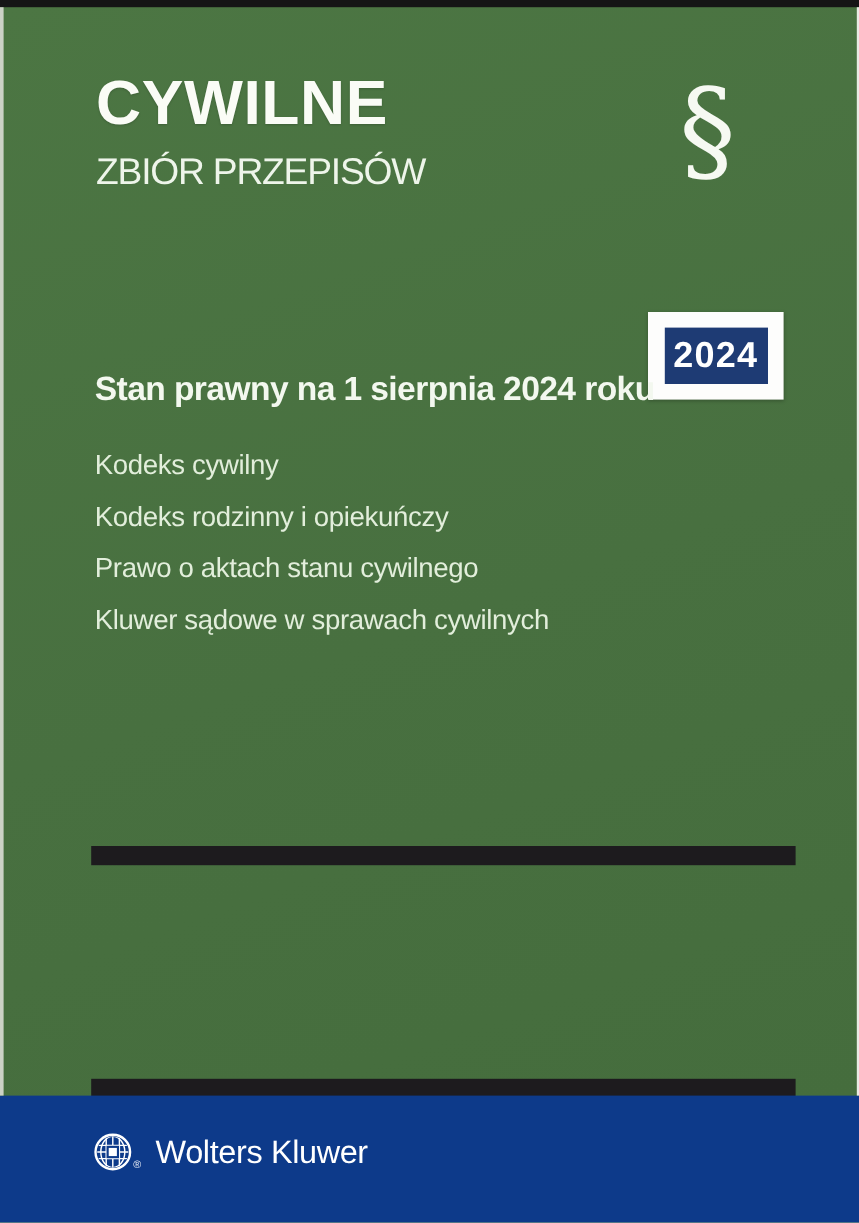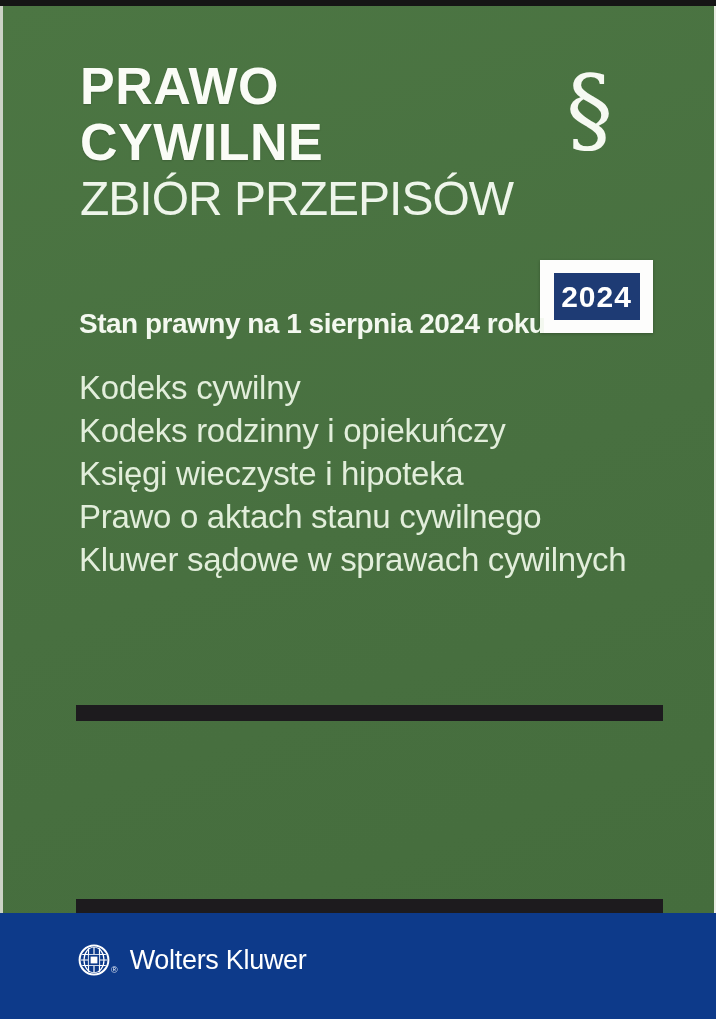--- a/index.html
+++ b/index.html
@@ -135,7 +135,6 @@
   <div class="cover"></div>
 
   <div class="book-title">
-    <div class="title-line">PRAWO</div>
     <div class="title-line">CYWILNE</div>
     <div class="subtitle-line">ZBIÓR PRZEPISÓW</div>
   </div>

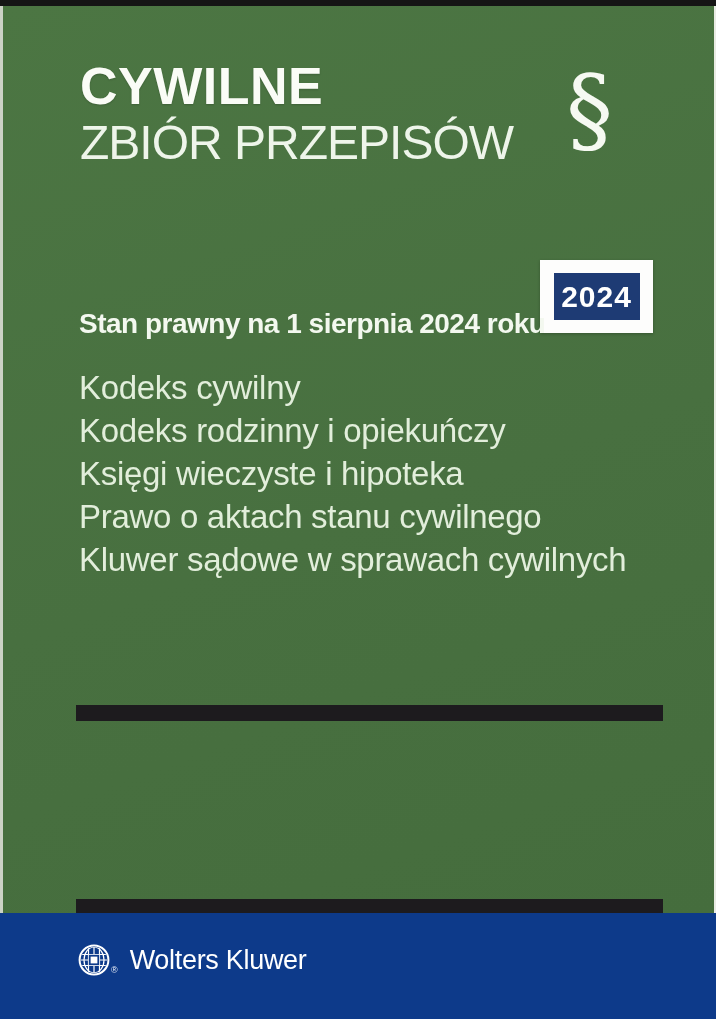--- a/index.html
+++ b/index.html
@@ -44,7 +44,7 @@
     text-shadow: 0 1px 2px rgba(0,0,0,0.18);
   }
   .subtitle-line {
-    font-size: 48px;
+    font-size: 31px;
     font-weight: 400;
     line-height: 58px;
     letter-spacing: -1px;

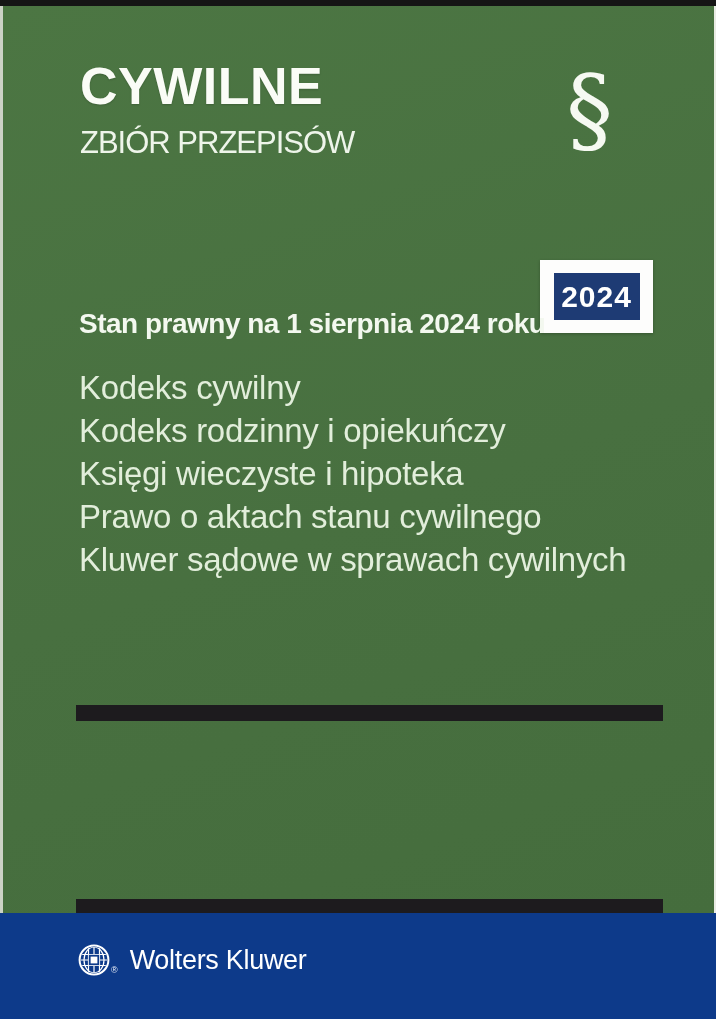--- a/index.html
+++ b/index.html
@@ -84,7 +84,7 @@
     position: absolute; left: 79px; top: 366px;
   }
   .contents-item {
-    font-size: 33px;
+    font-size: 23px;
     font-weight: 400;
     line-height: 43px;
     letter-spacing: -0.3px;

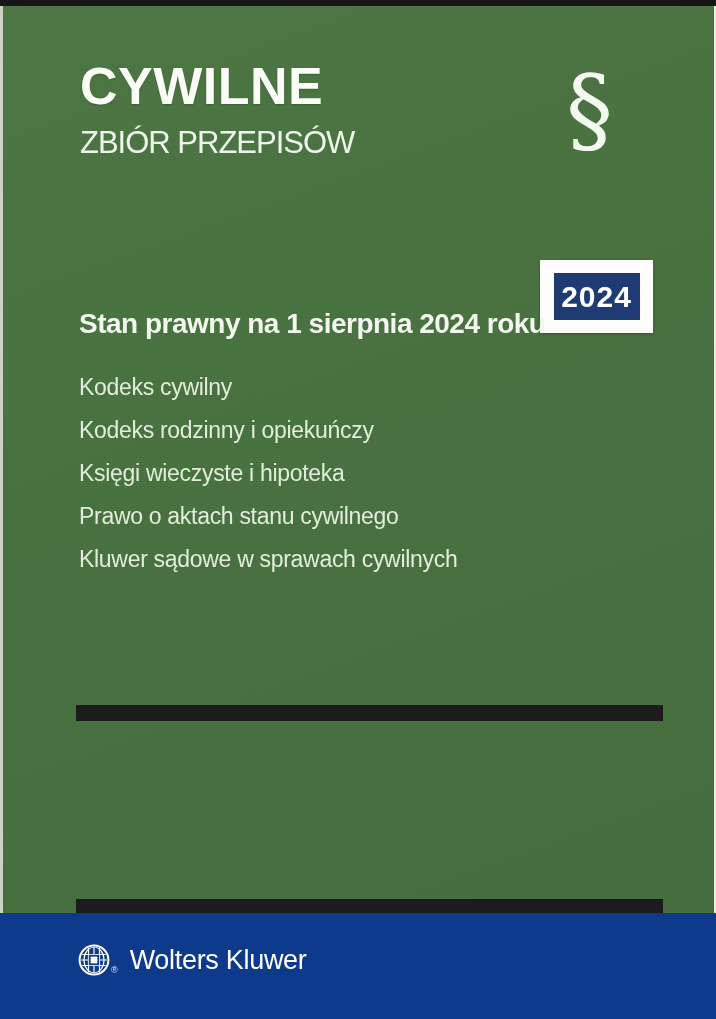--- a/index.html
+++ b/index.html
@@ -150,7 +150,6 @@
   <div class="contents-list">
     <div class="contents-item">Kodeks cywilny</div>
     <div class="contents-item">Kodeks rodzinny i opiekuńczy</div>
-    <div class="contents-item">Księgi wieczyste i hipoteka</div>
     <div class="contents-item">Prawo o aktach stanu cywilnego</div>
     <div class="contents-item">Kluwer sądowe w sprawach cywilnych</div>
   </div>

